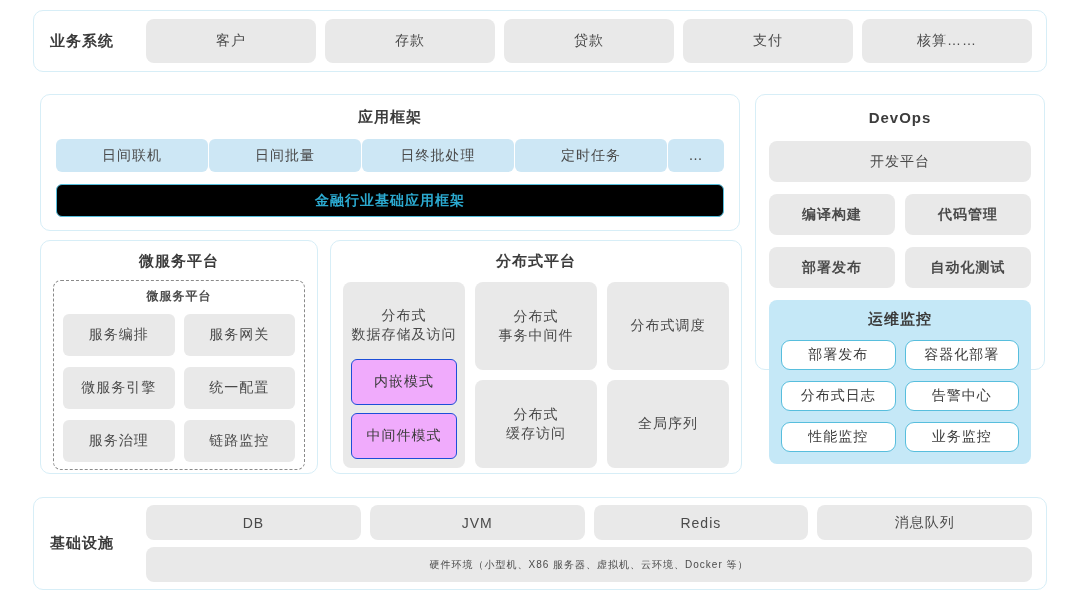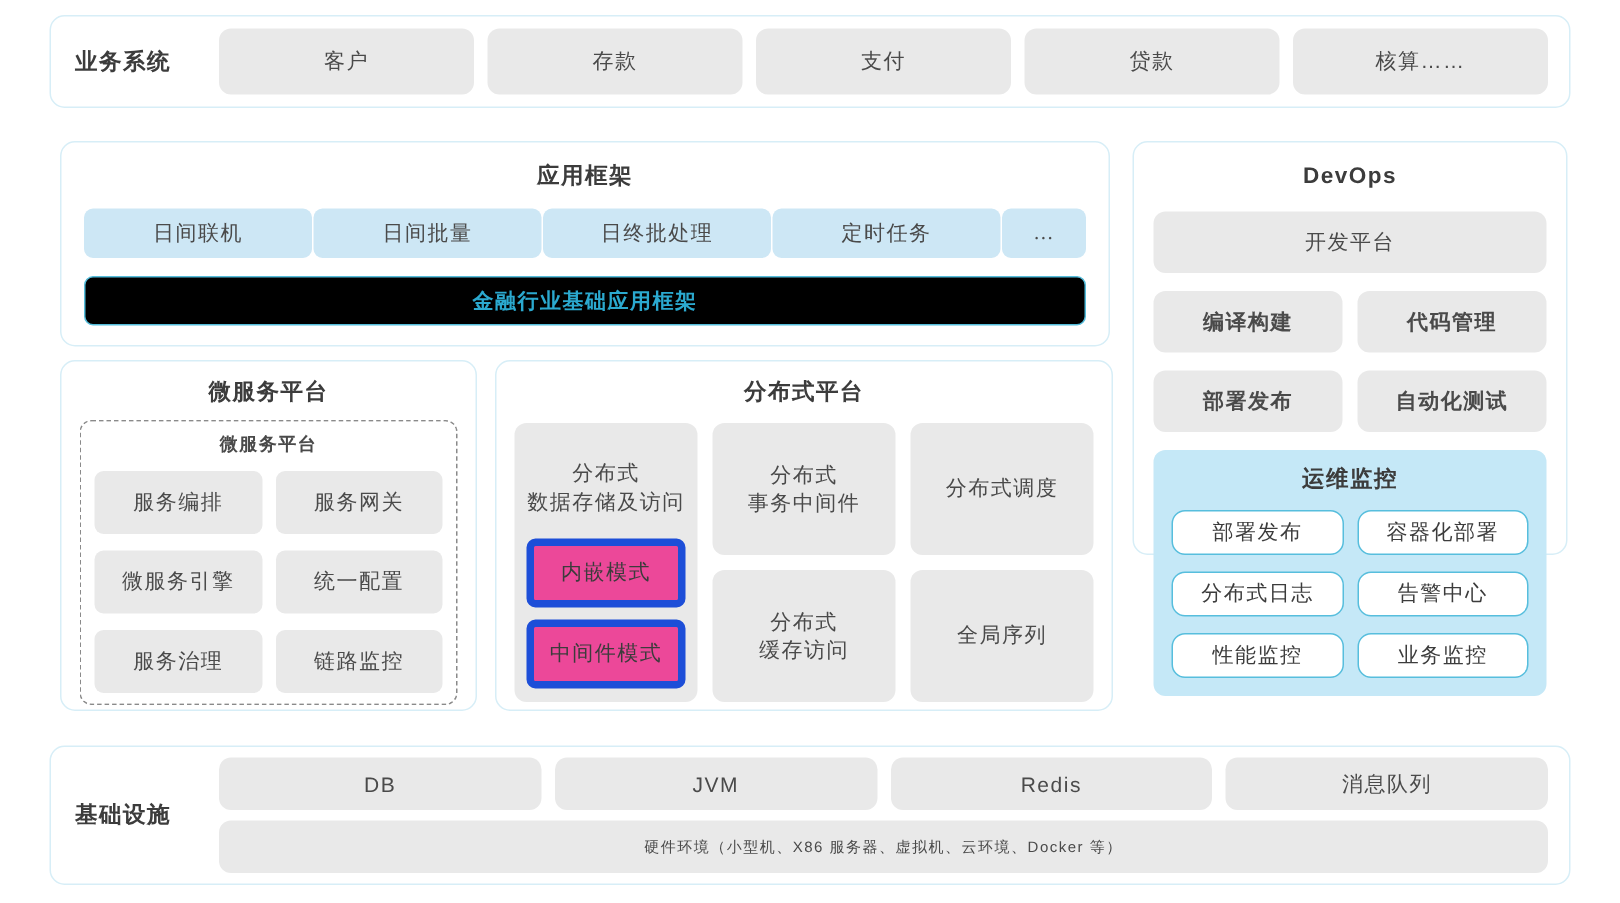--- a/index.html
+++ b/index.html
@@ -201,8 +201,8 @@
     <div class="band-content chip-row">
       <div class="chip">客户</div>
       <div class="chip">存款</div>
+      <div class="chip">贷款</div>
       <div class="chip">支付</div>
-      <div class="chip">贷款</div>
       <div class="chip">核算……</div>
     </div>
   </section>

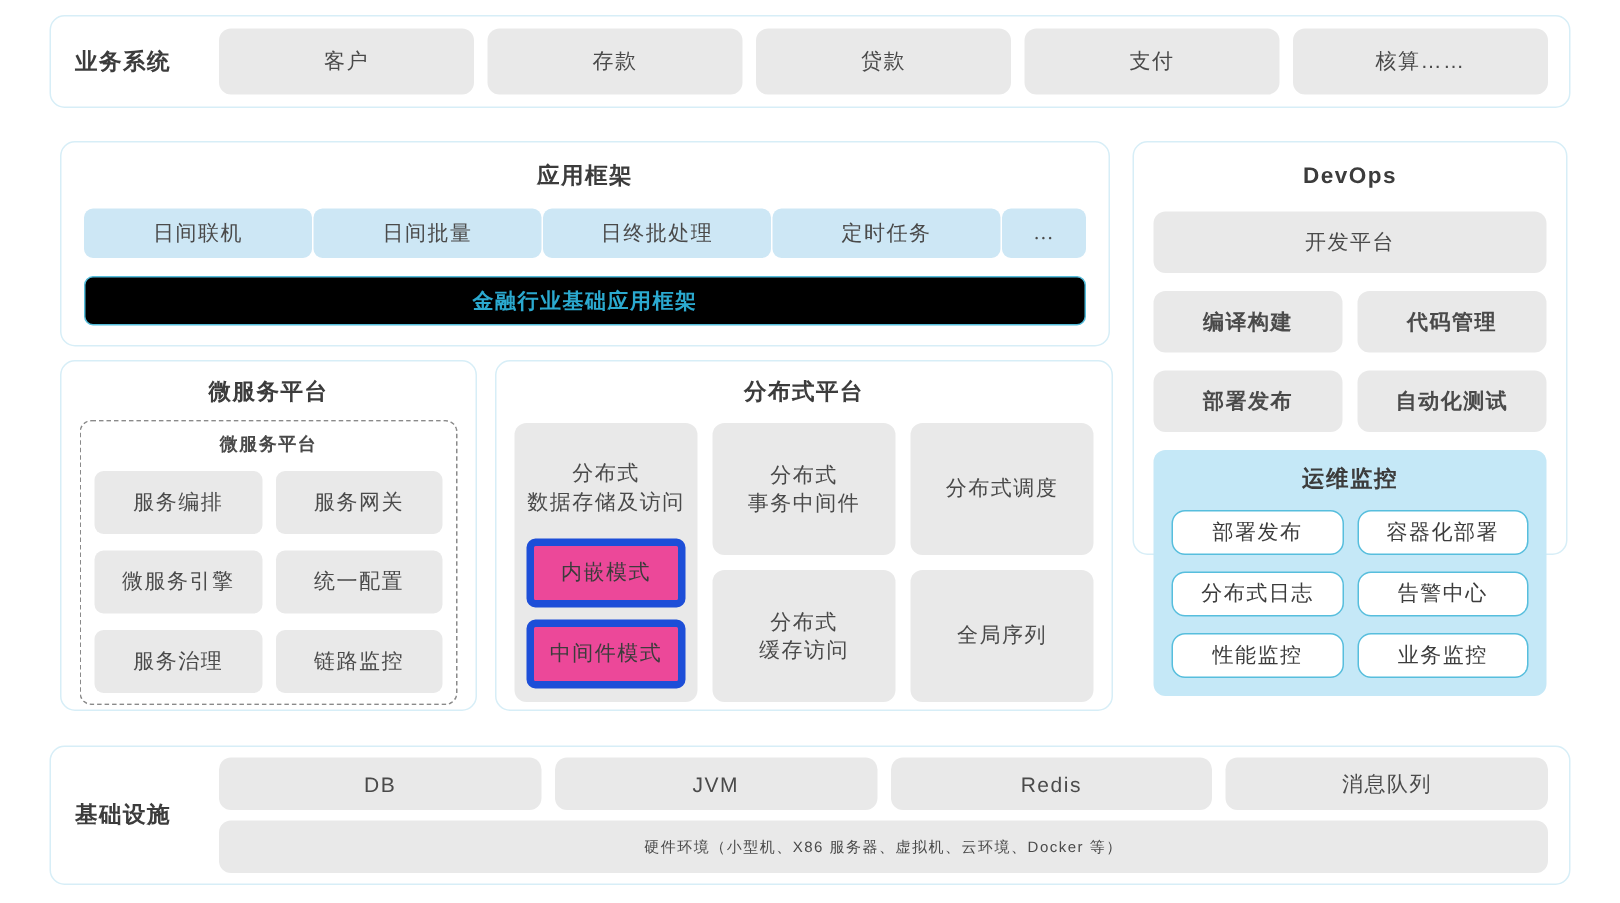--- a/index.html
+++ b/index.html
@@ -176,8 +176,8 @@
   }
   .mode-box {
     height: 46px;
-    background: #ec4899;
-    border: 5px solid #1d4ed8;
+    background: #f0abfc;
+    border: 1px solid #1d4ed8;
     border-radius: 6px;
     display: flex;
     align-items: center;

